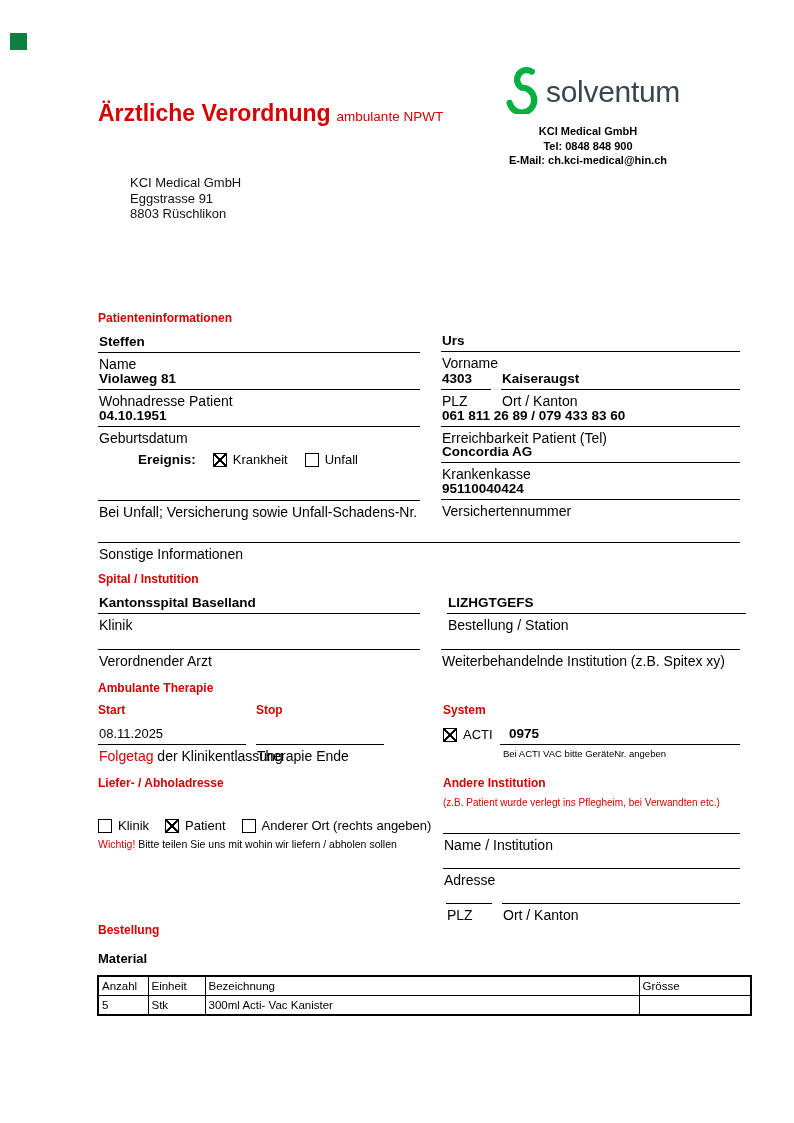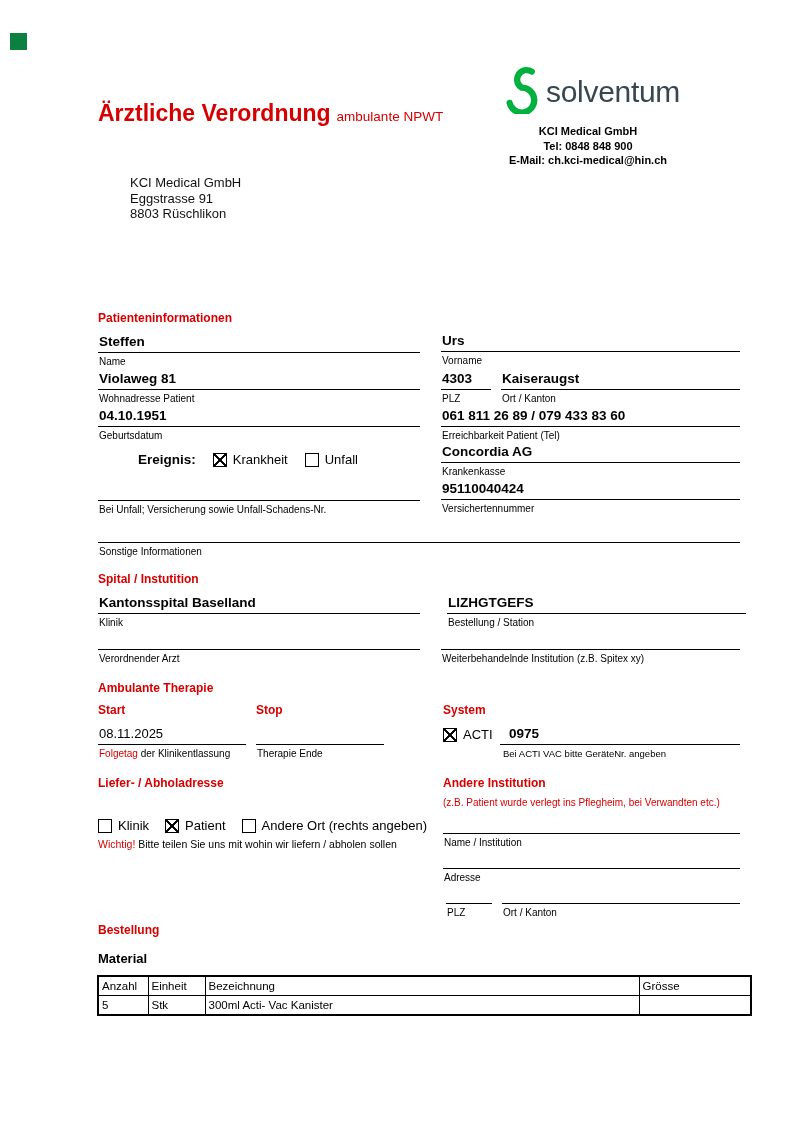--- a/index.html
+++ b/index.html
@@ -19,7 +19,7 @@
   .fld .fv{min-height:15px;font-size:13.5px;font-weight:bold;line-height:15px;
            padding:0 0 3px 1px;border-bottom:1.5px solid #000;white-space:nowrap;}
   .fld .fv.reg{font-weight:normal;font-size:13px;}
-  .fld .fl{font-size:10px;padding-top:2.5px;padding-left:1px;white-space:nowrap;}
+  .fld .fl{font-size:14px;padding-top:2.5px;padding-left:1px;white-space:nowrap;}
   .small-red{color:#d60000;font-size:10.5px;white-space:nowrap;}
   .note{font-size:10.5px;white-space:nowrap;}
   .note .red{color:#d60000;}

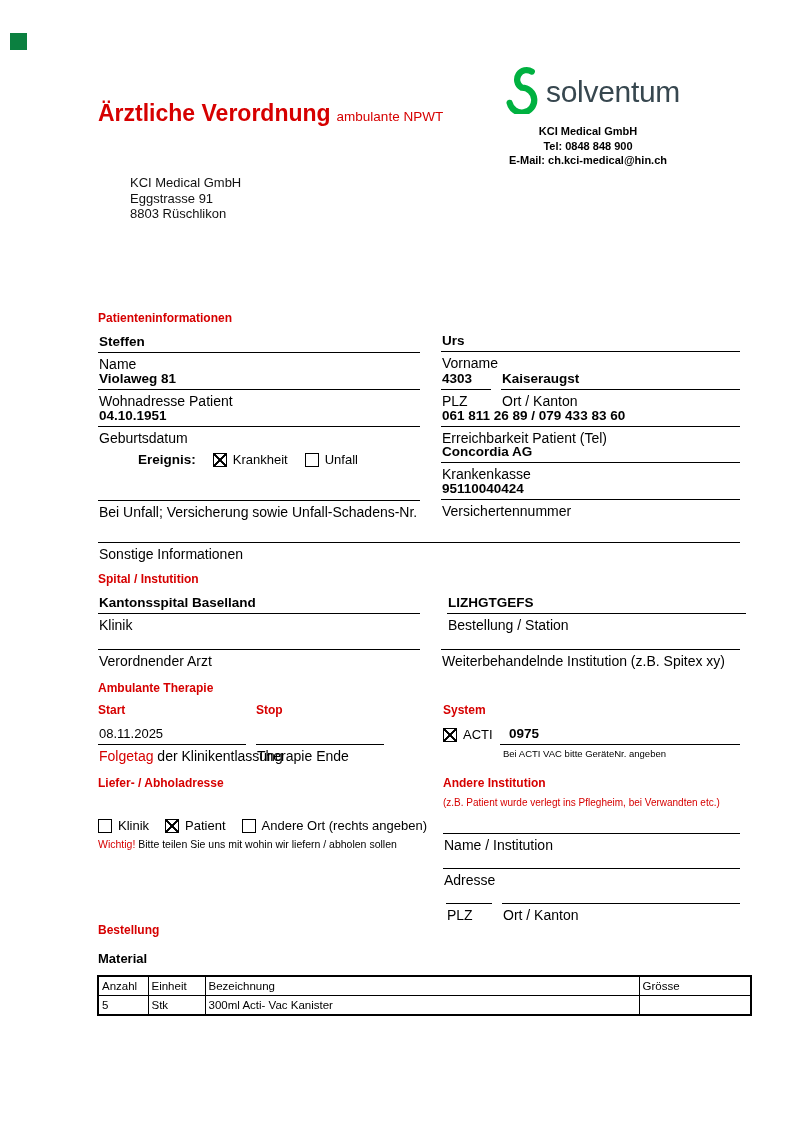--- a/index.html
+++ b/index.html
@@ -186,7 +186,7 @@
     <span class="cb checked" style="margin-left:16px;"></span>
     <span style="margin-left:6px;">Patient</span>
     <span class="cb" style="margin-left:16px;"></span>
-    <span style="margin-left:6px;">Andere Ort (rechts angeben)</span>
+    <span style="margin-left:6px;">Anderer Ort (rechts angeben)</span>
   </div>
   <div class="abs note" style="left:98px;top:838px;">
     <span class="red">Wichtig!</span><span> Bitte teilen Sie uns mit wohin wir liefern / abholen sollen</span>

